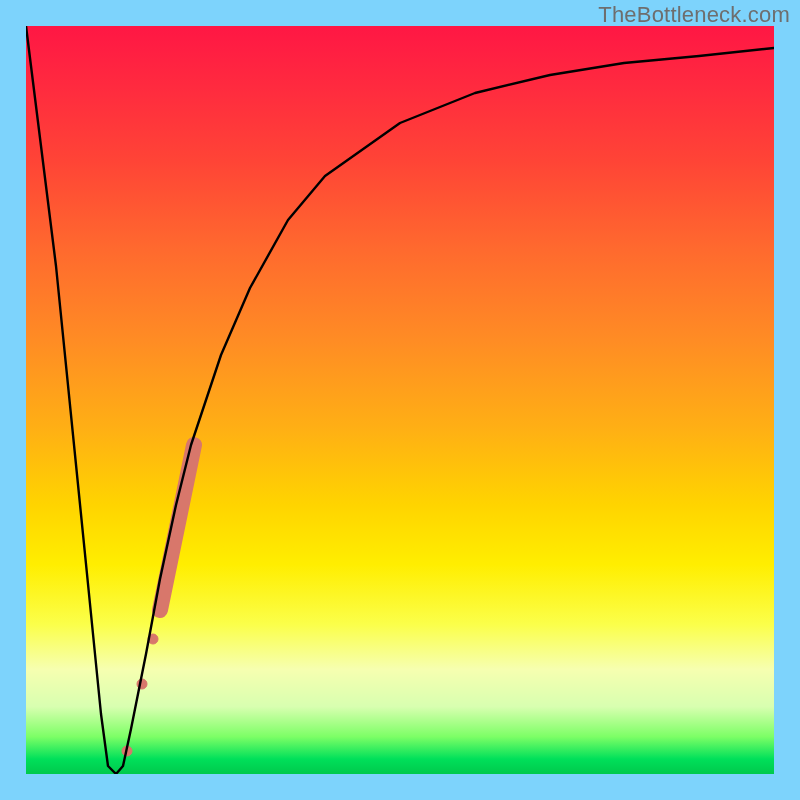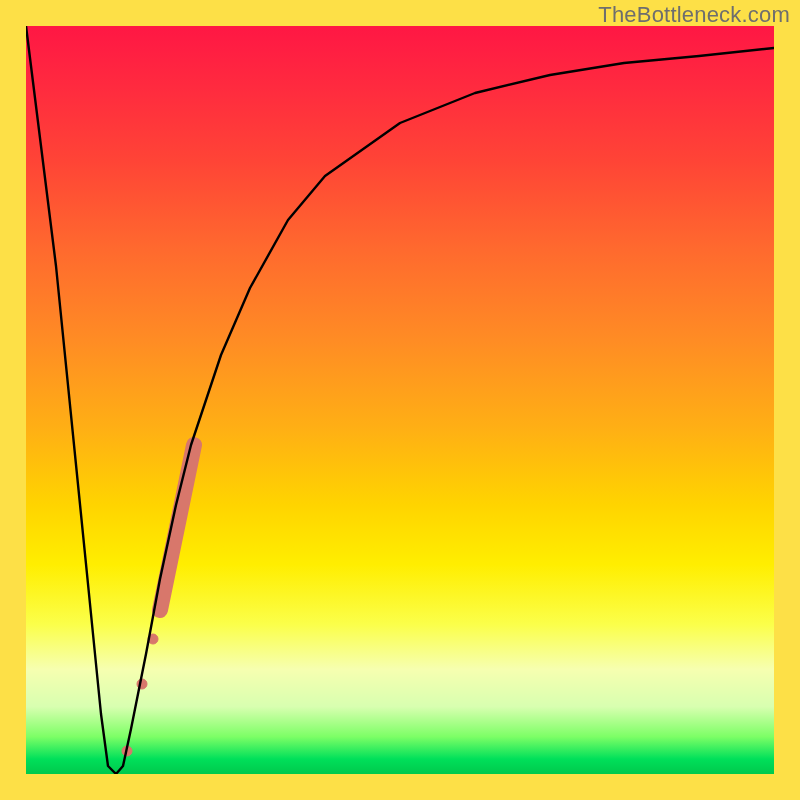--- a/index.html
+++ b/index.html
@@ -14,7 +14,7 @@
   .frame {
     position: absolute;
     inset: 0;
-    background: #fde047;
+    background: #7dd3fc;
   }
   .plot {
     position: absolute;

